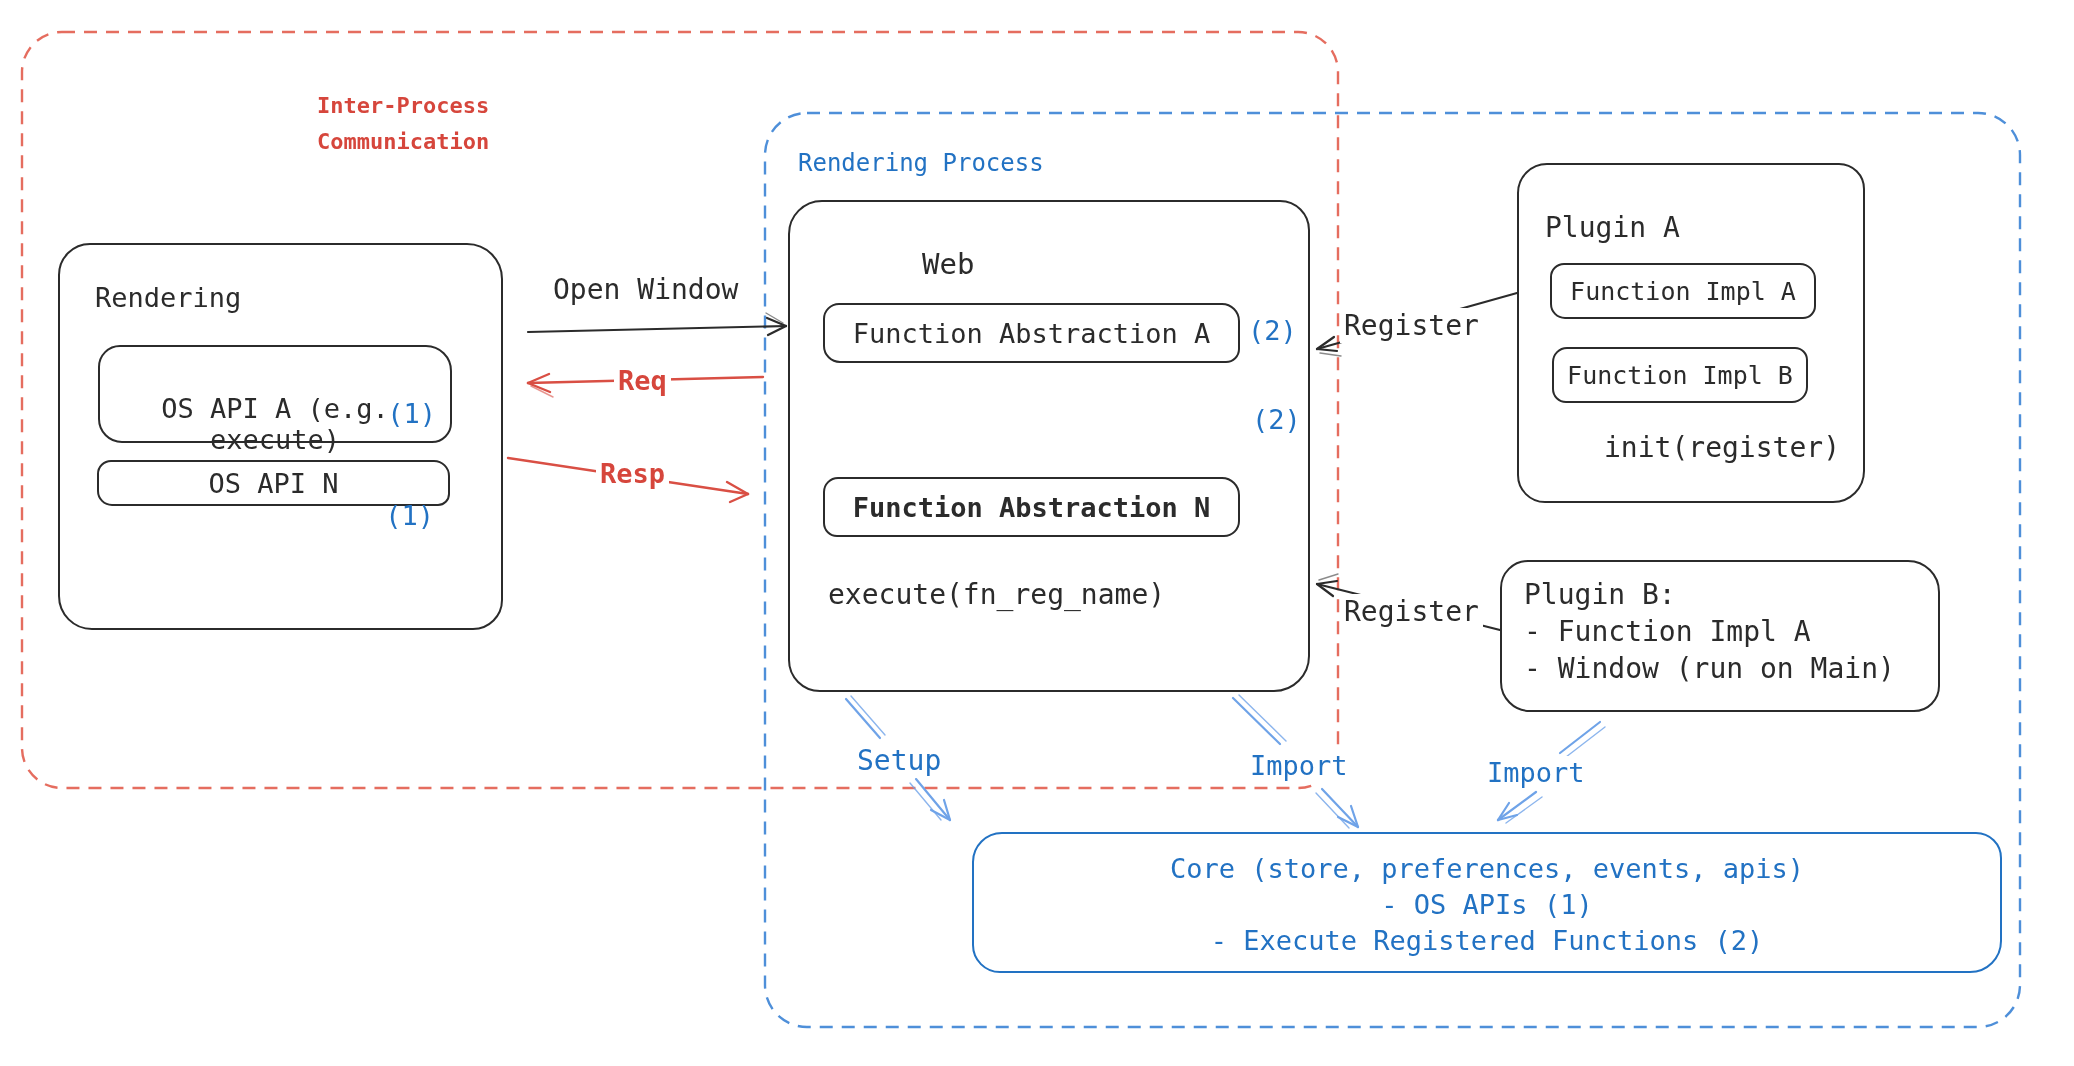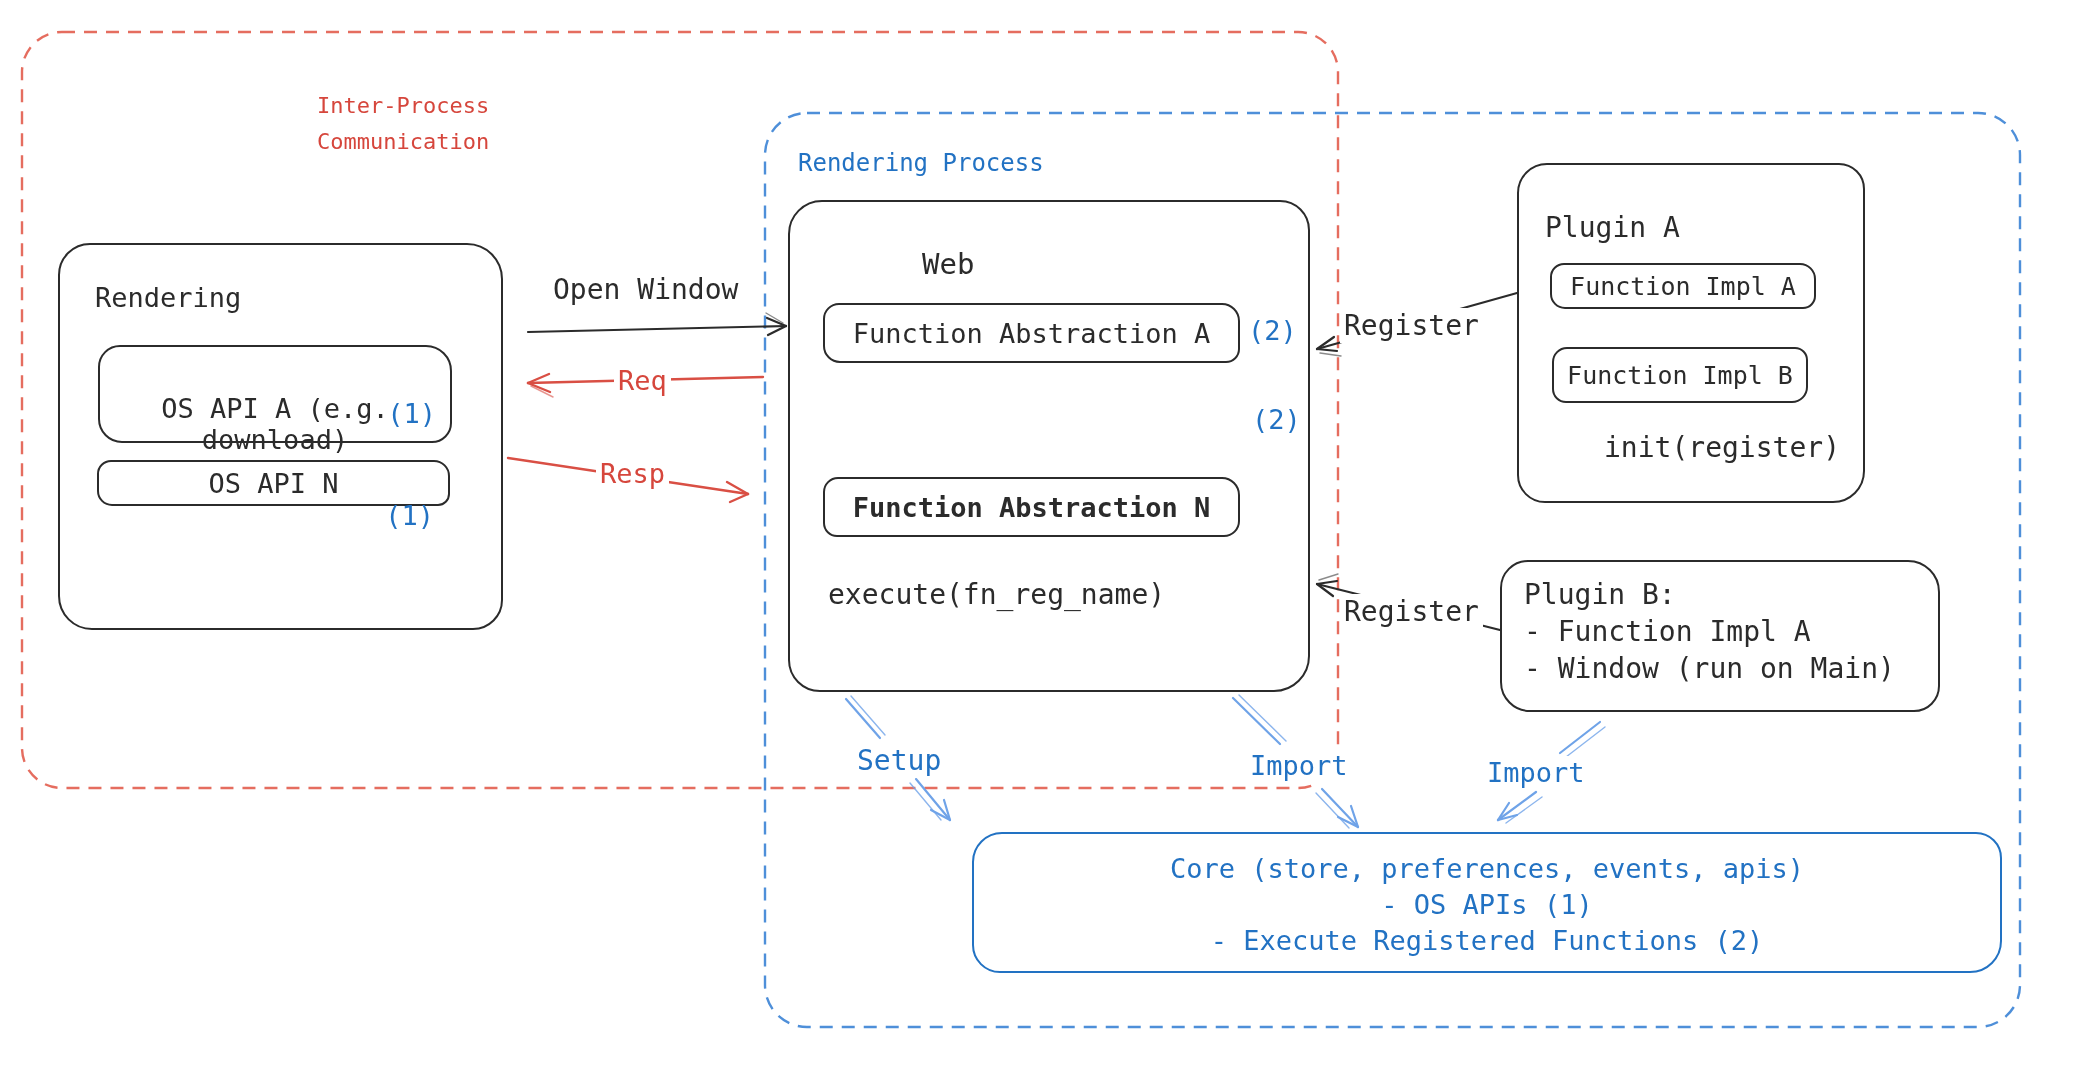--- a/index.html
+++ b/index.html
@@ -30,7 +30,7 @@
     background:transparent;
   }
   .lbl{position:absolute;white-space:pre;line-height:1.25;}
-  .red{color:var(--c-red);}
+  .red{color:var(--c-red);font-weight:bold;}
   .blue{color:var(--c-blue);}
   .onln{background:var(--c-bg);padding:0 4px;}
   .center-flex{display:flex;align-items:center;justify-content:center;text-align:center;}

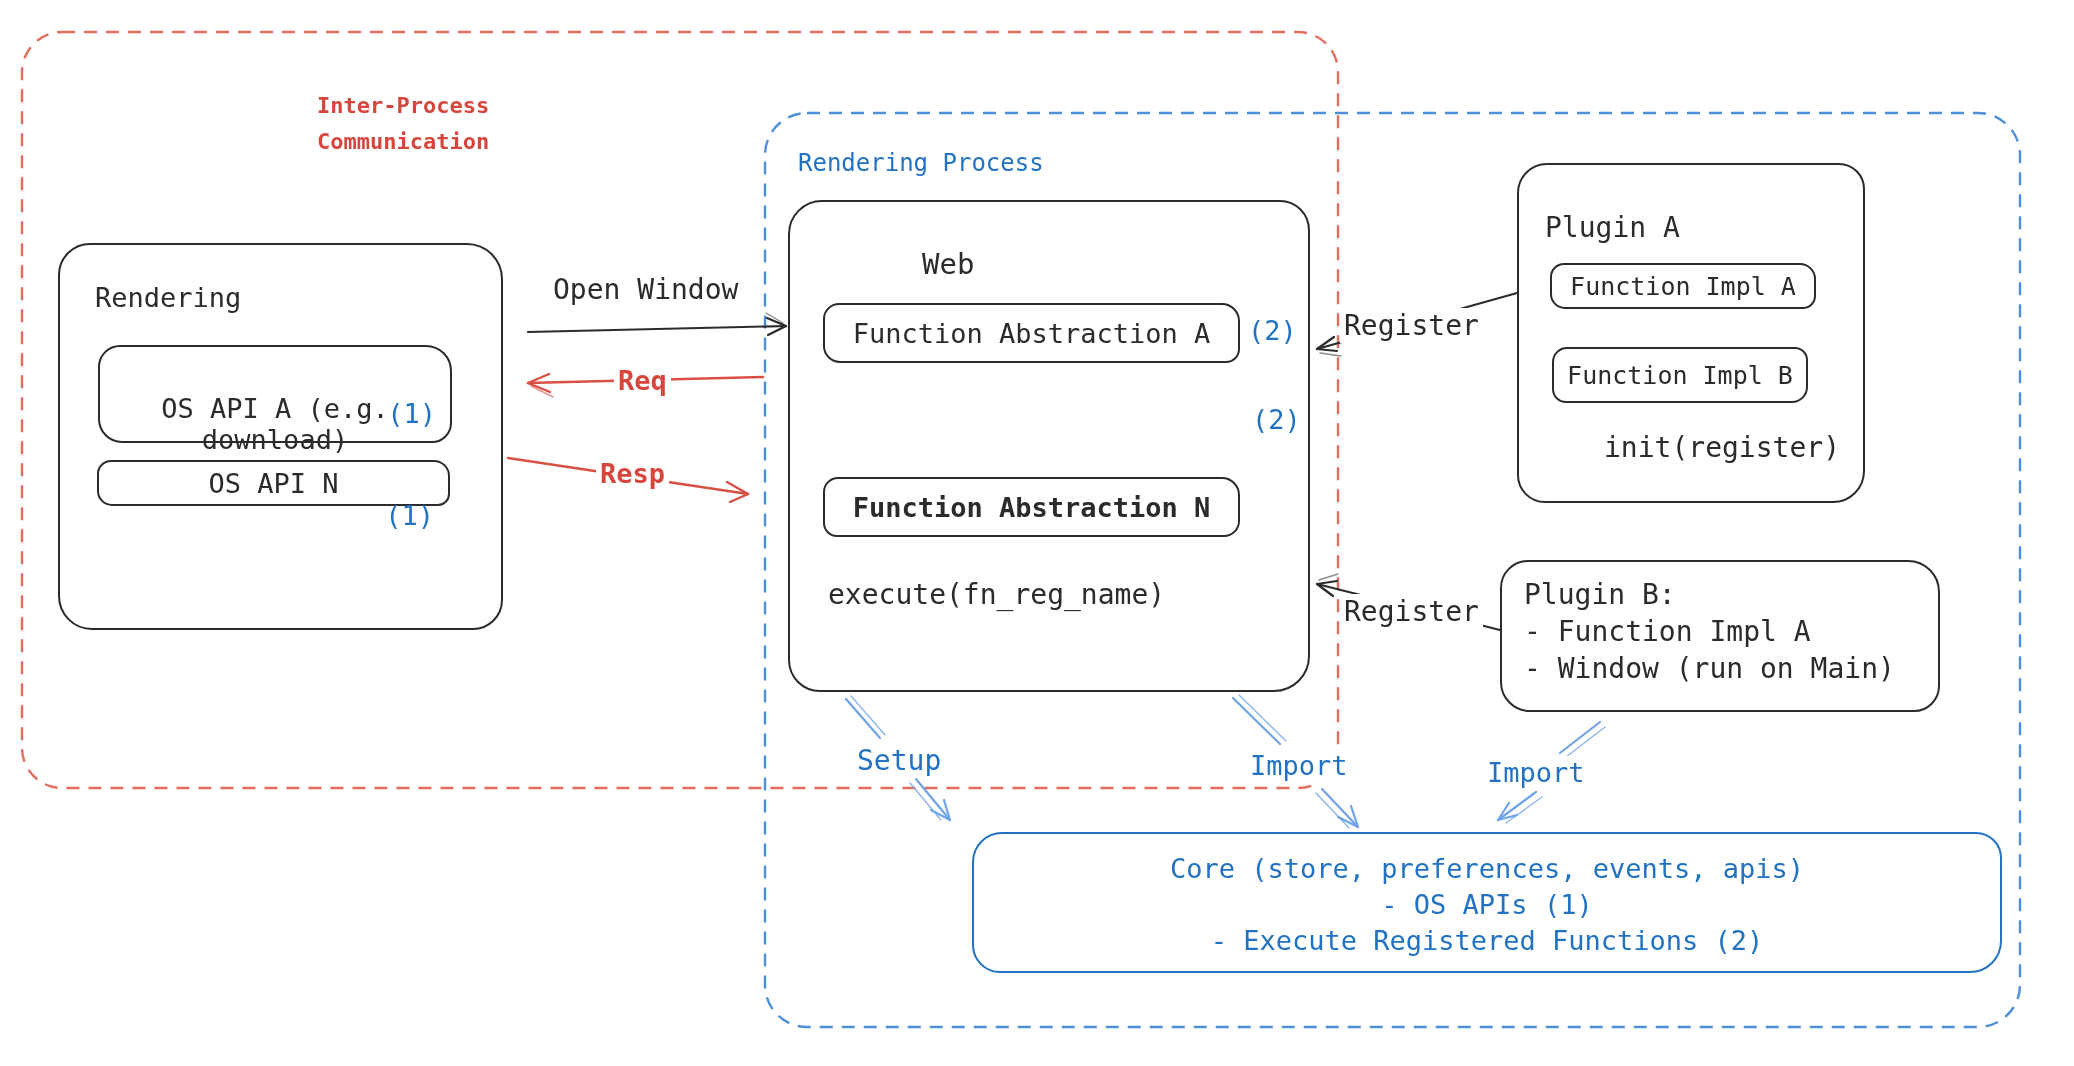--- a/index.html
+++ b/index.html
@@ -97,7 +97,7 @@
 
   <div class="sketchbox" style="left:1517px;top:163px;width:348px;height:340px;border-radius:30px 26px 32px 28px;"></div>
   <div class="lbl" style="left:1545px;top:210px;font-size:28px;">Plugin A</div>
-  <div class="sketchbox center-flex" style="left:1550px;top:263px;width:266px;height:46px;border-radius:14px 16px 13px 15px;font-size:25px;">
+  <div class="sketchbox center-flex" style="left:1550px;top:263px;width:266px;height:56px;border-radius:14px 16px 13px 15px;font-size:25px;">
     <span>Function Impl A</span>
   </div>
   <div class="sketchbox center-flex" style="left:1552px;top:347px;width:256px;height:56px;border-radius:15px 13px 16px 14px;font-size:25px;">

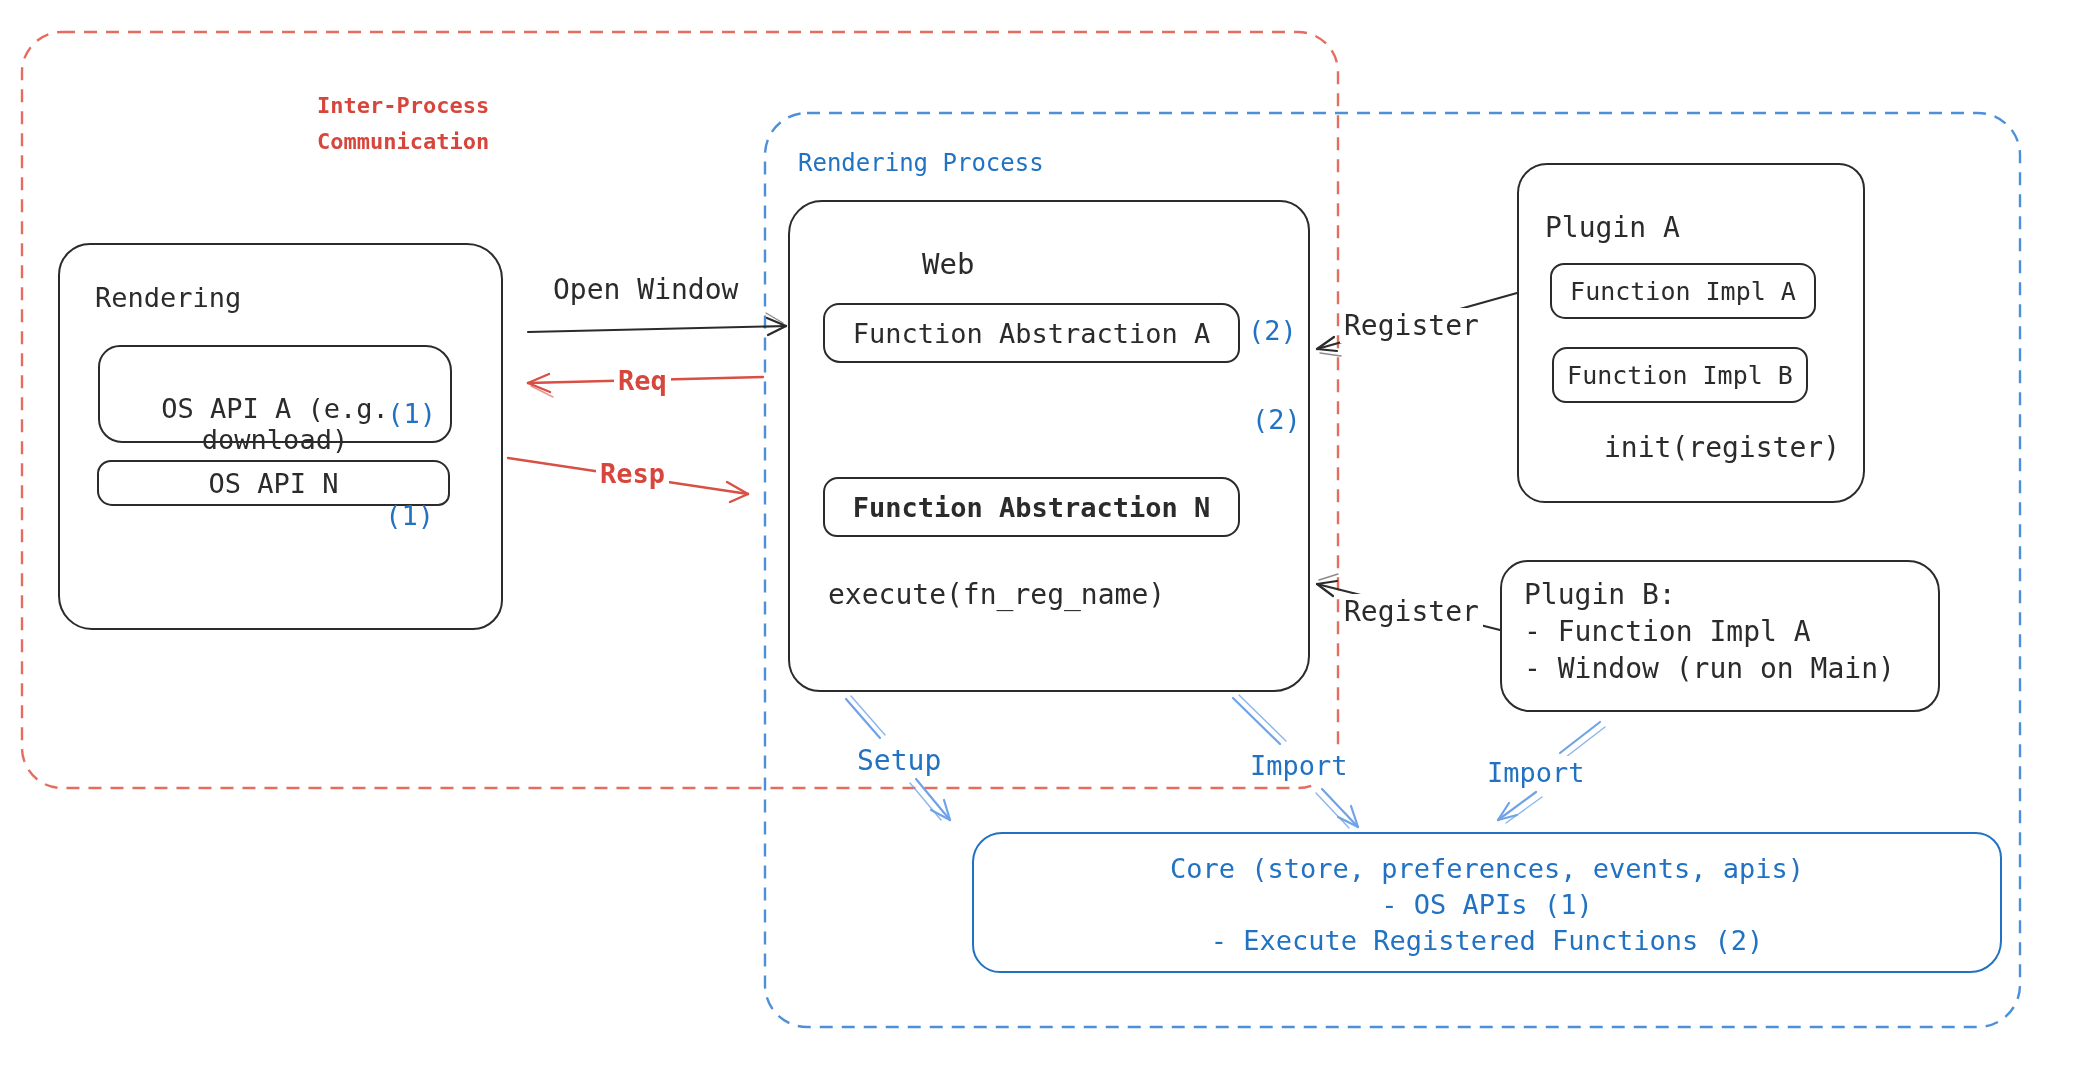--- a/index.html
+++ b/index.html
@@ -69,7 +69,7 @@
   <div class="sketchbox" style="left:98px;top:345px;width:354px;height:98px;border-radius:22px 26px 20px 24px;">
     <div class="abs" style="left:0;top:16px;width:100%;text-align:center;font-size:27px;line-height:31px;">
       <div>OS API A (e.g.</div>
-      <div>download)</div>
+      <div>execute)</div>
     </div>
     <div class="abs badge" style="right:14px;bottom:12px;font-size:27px;">(1)</div>
   </div>

